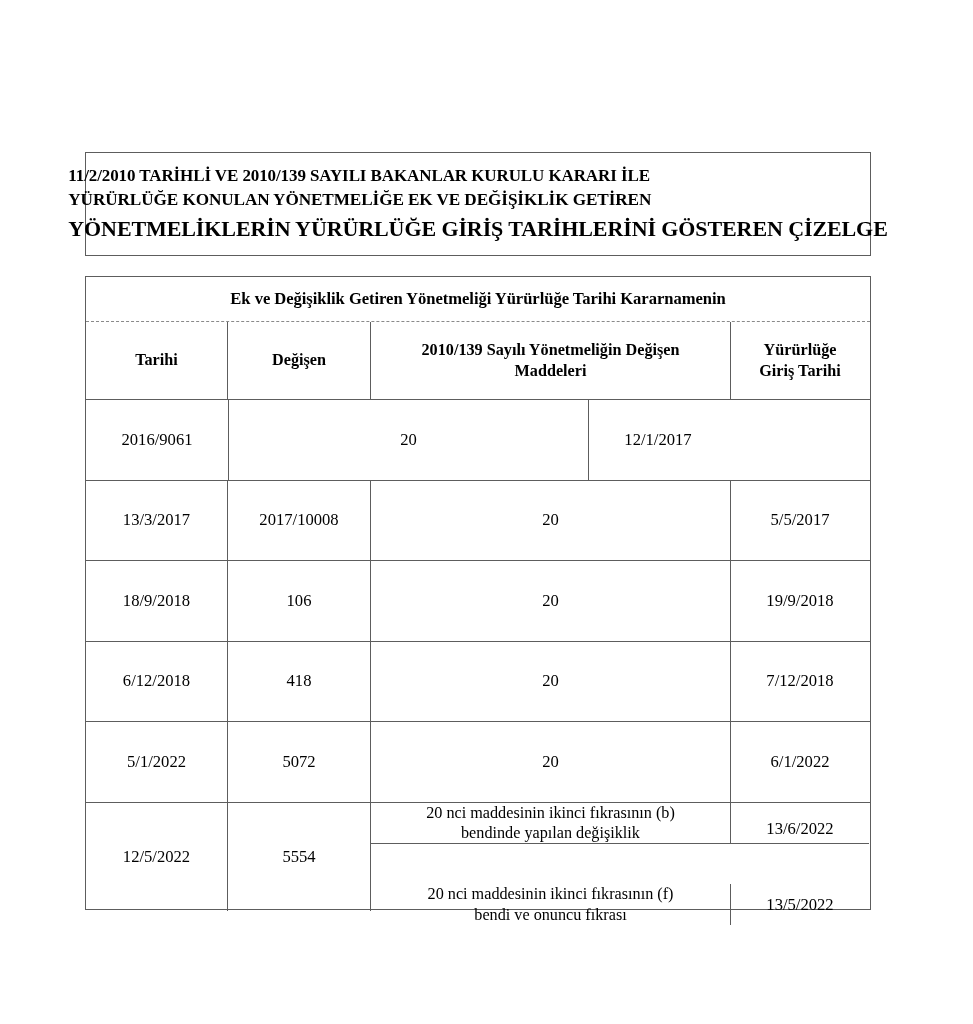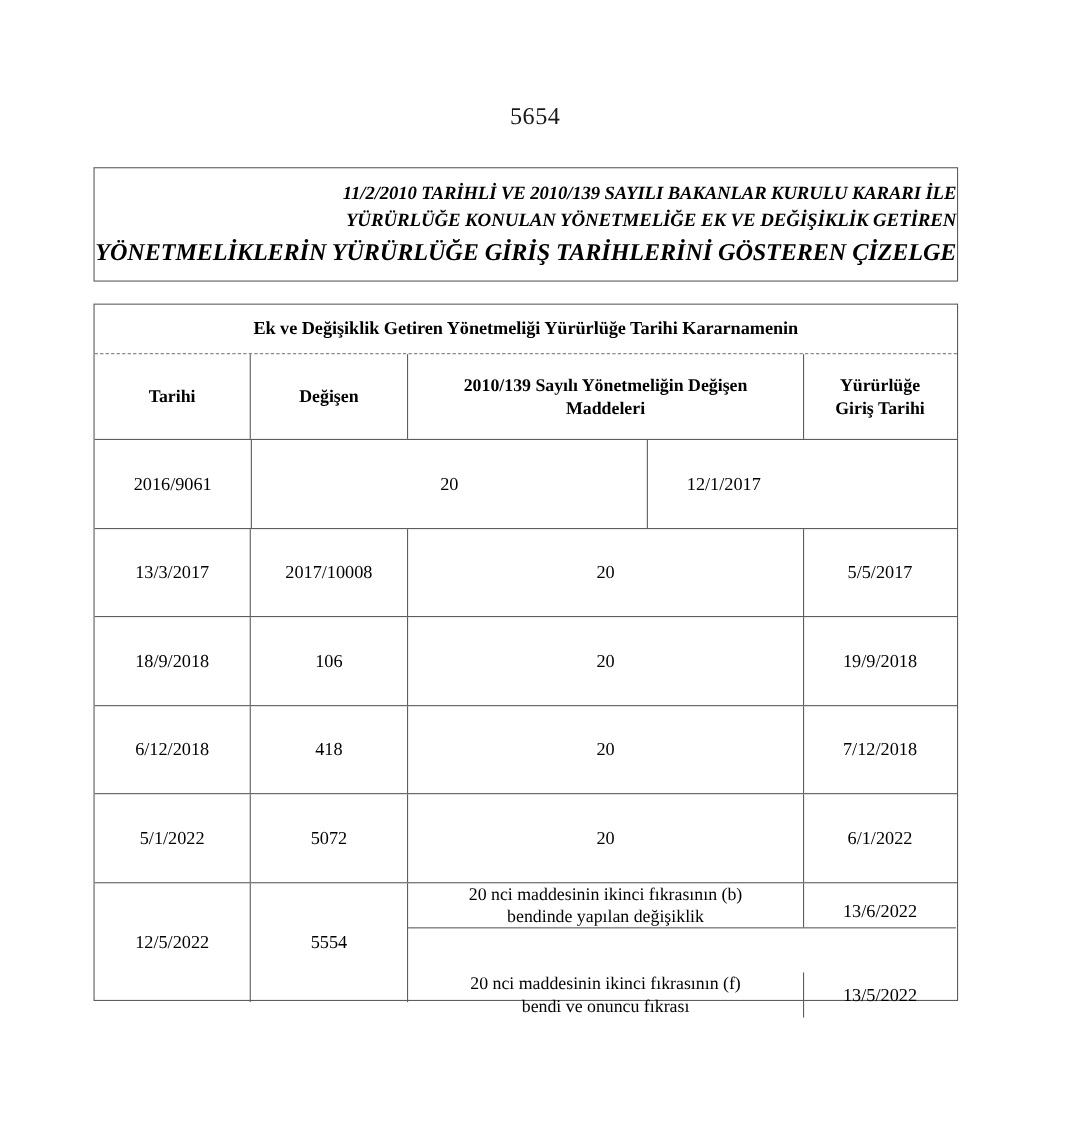--- a/index.html
+++ b/index.html
@@ -214,7 +214,6 @@
 
 <div class="page">
 
-  <div class="page-number">5654</div>
 
   <div class="title-box">
     <div class="title-text">

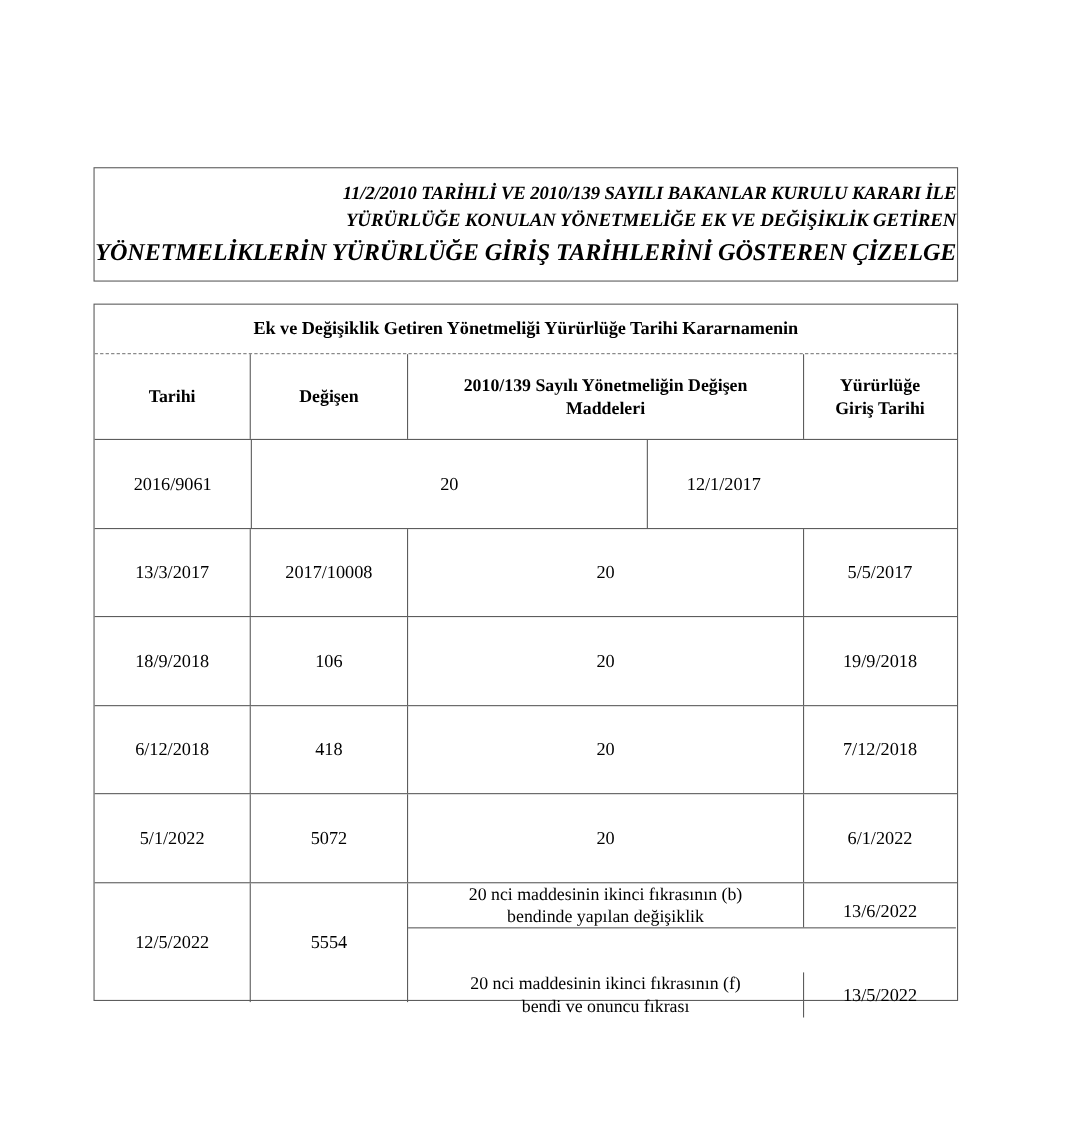--- a/index.html
+++ b/index.html
@@ -50,13 +50,12 @@
     justify-content: center;
   }
   .title-text {
-    text-align: right;
+    text-align: left;
     font-weight: bold;
     font-size: 17.2px;
     line-height: 1.42;
     letter-spacing: -0.1px;
     padding: 0 8px;
-    font-style: italic;
   }
   .title-text .tl {
     display: block;

